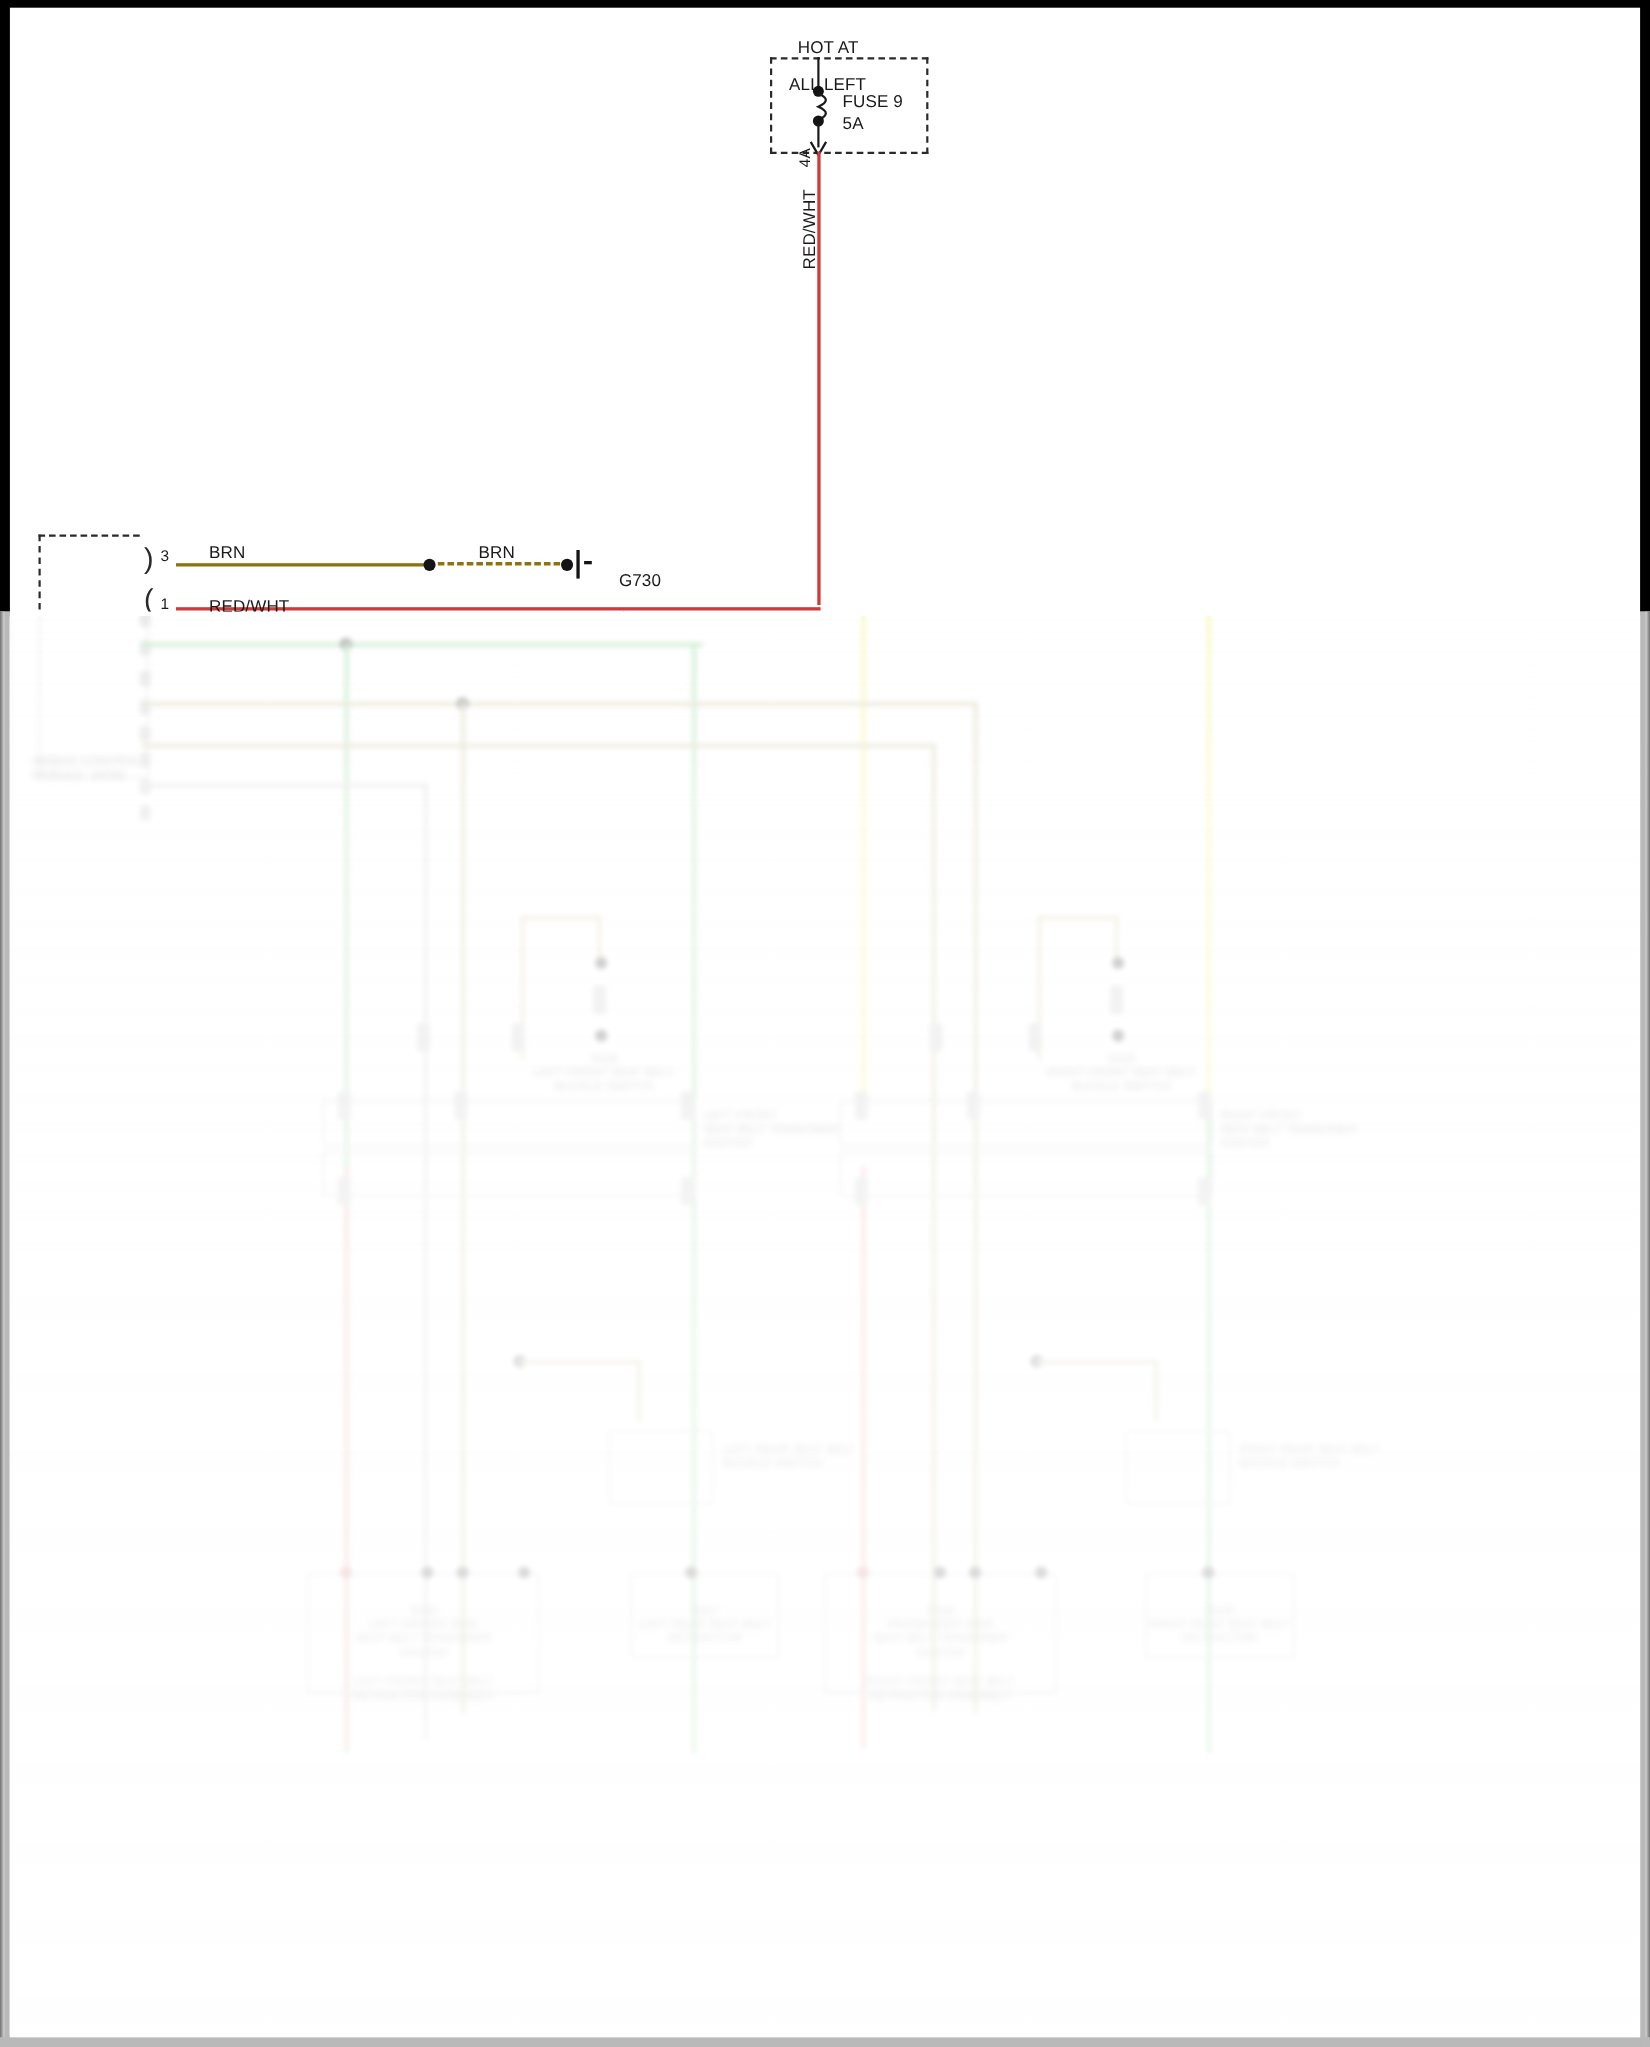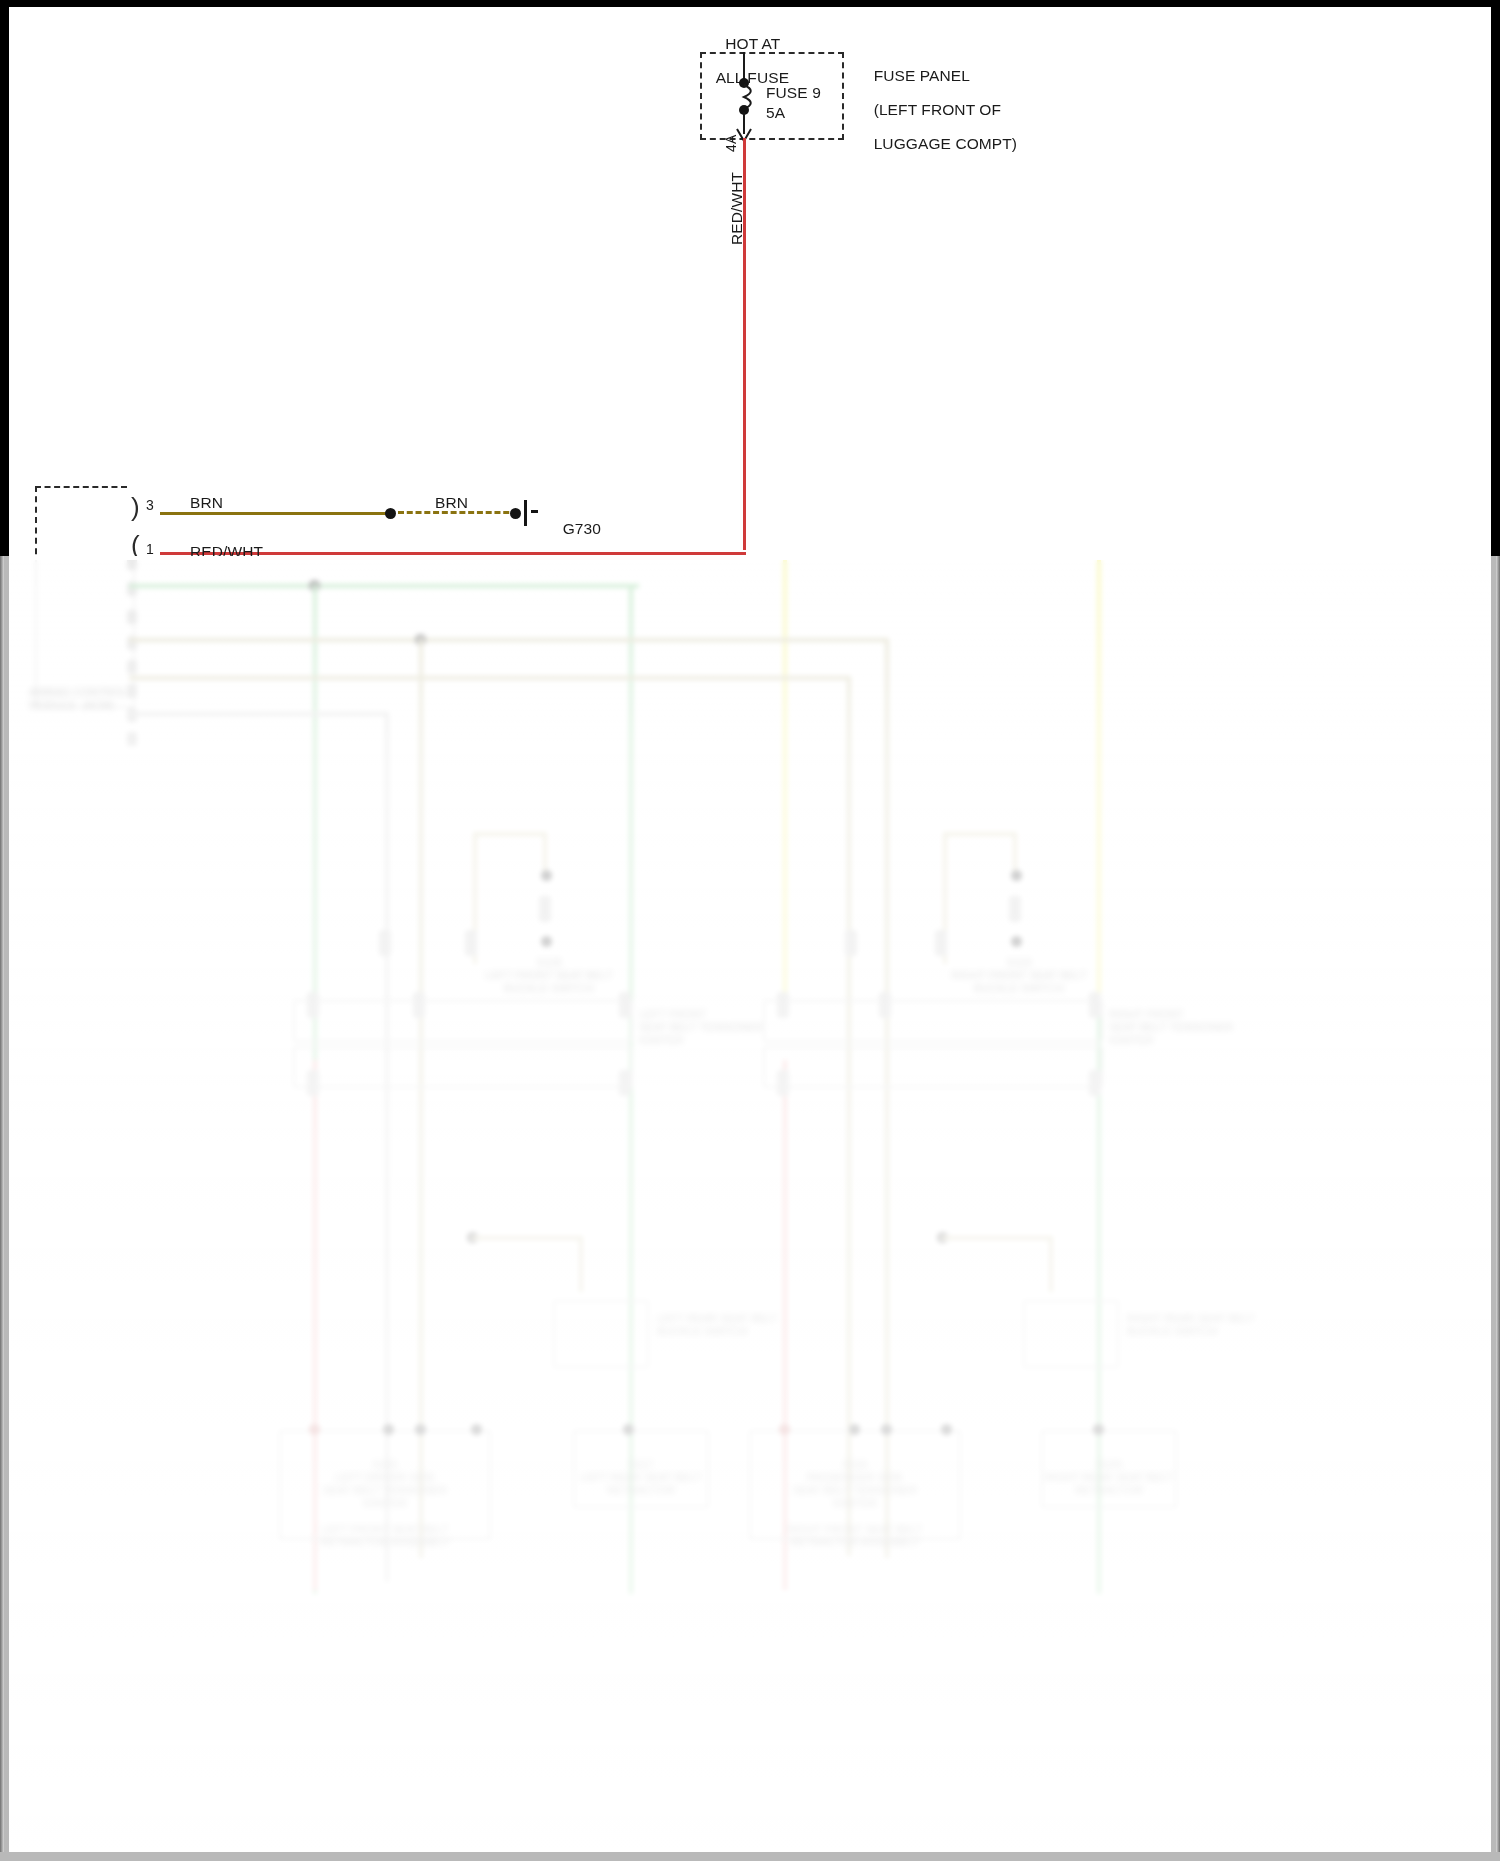--- a/index.html
+++ b/index.html
@@ -128,7 +128,7 @@
 
   <div class="lbl" style="left:744px;top:18px;transform:translateX(-50%);text-align:center;">
     <span>HOT AT</span><br>
-    <span>ALL FUSE</span>
+    <span>ALL LEFT</span>
   </div>
 
   <div class="dashbox" style="left:700px;top:52px;width:144px;height:88px;"></div>

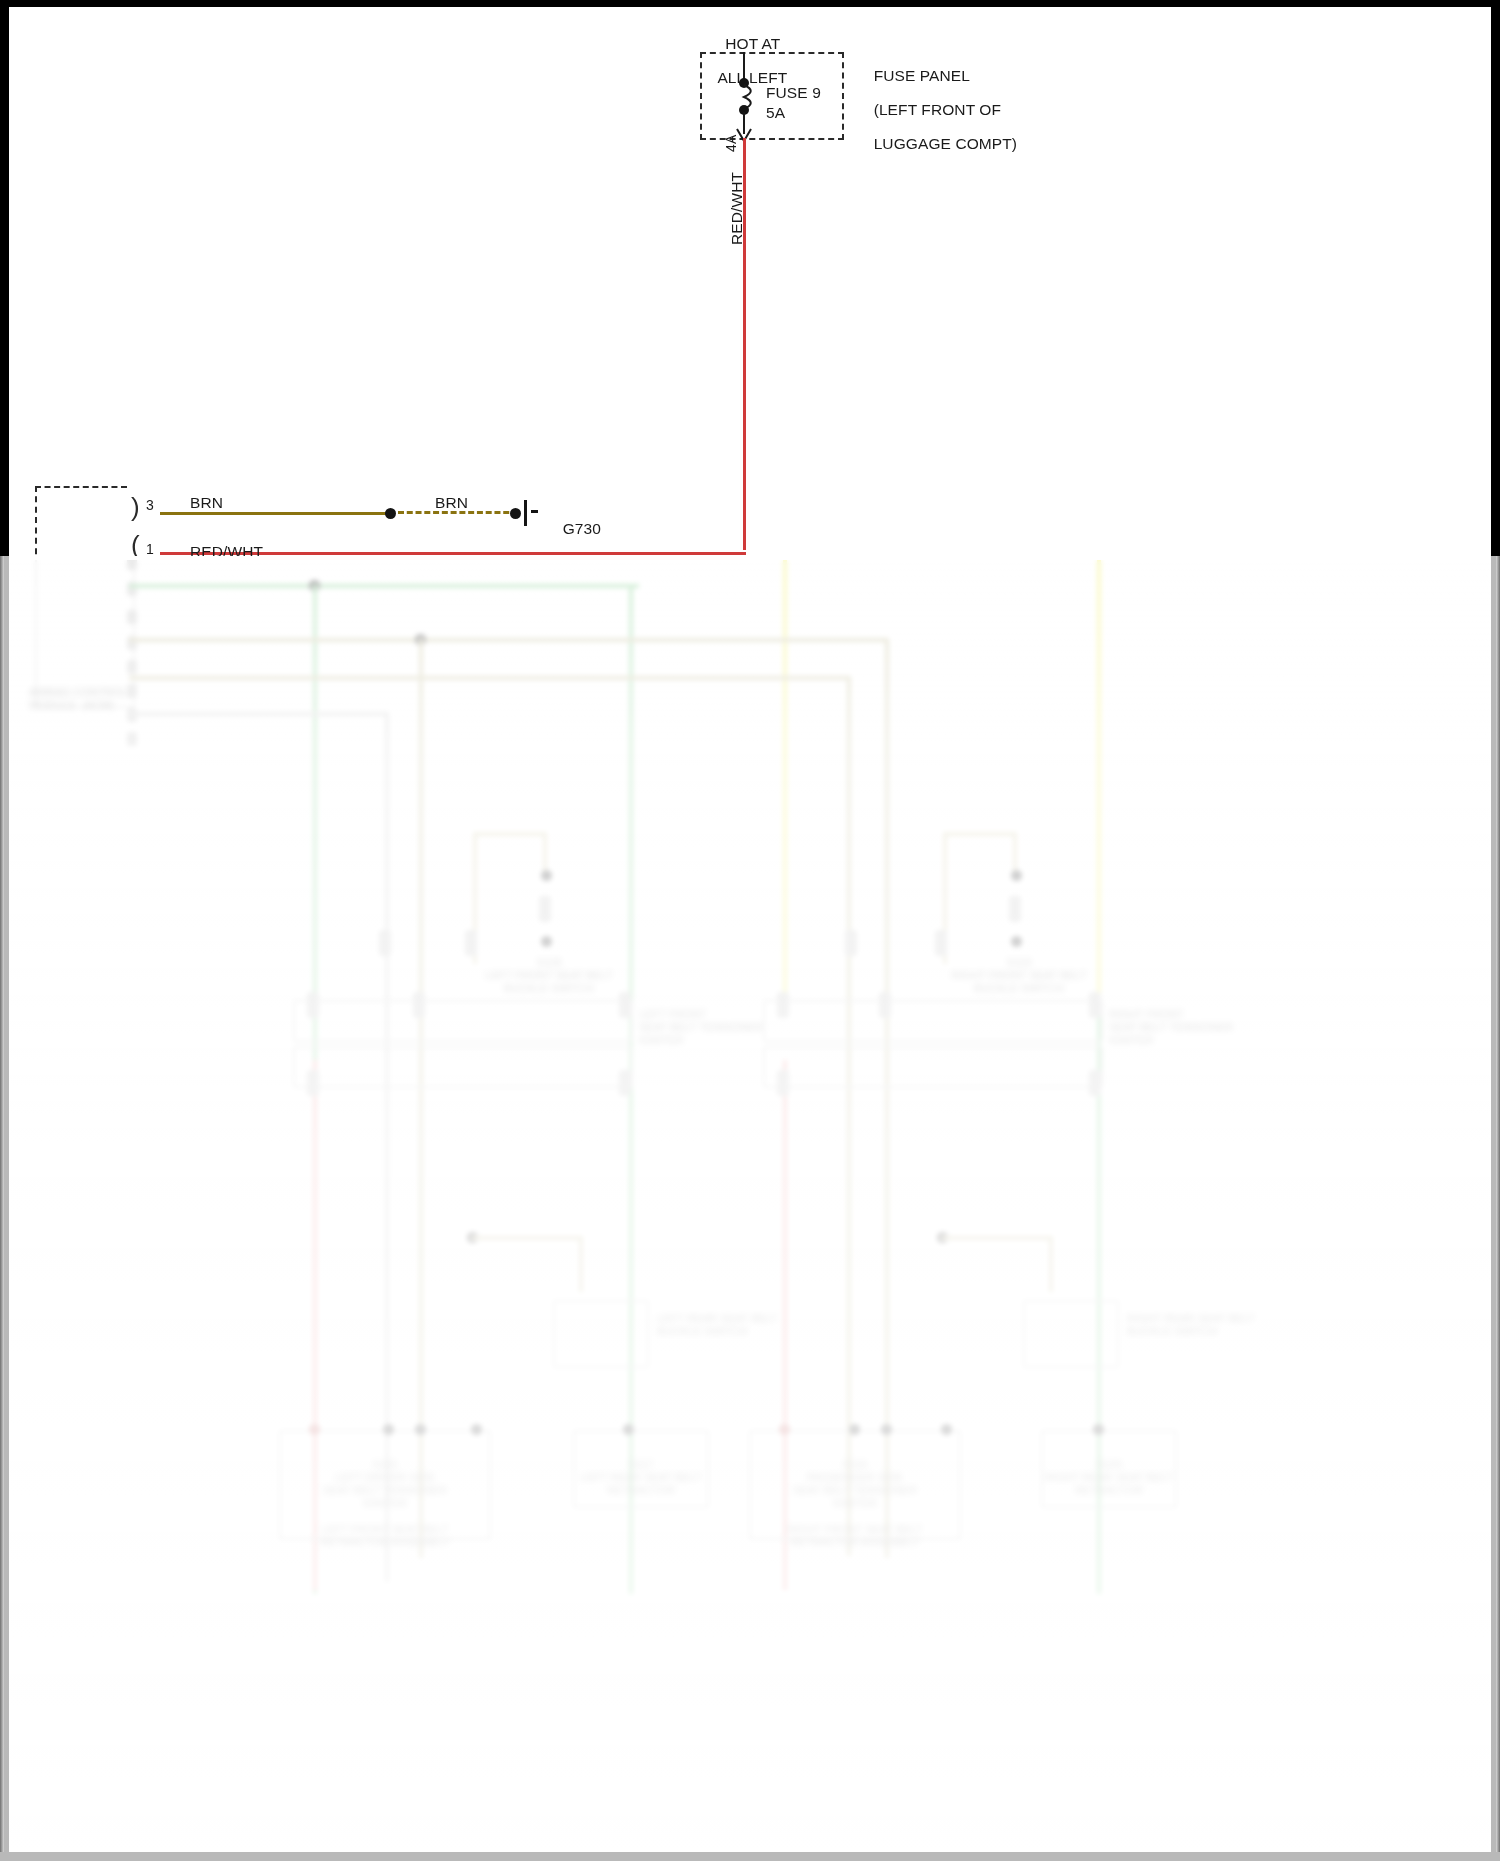--- a/index.html
+++ b/index.html
@@ -144,11 +144,6 @@
   <div class="lbl" style="left:766px;top:84px;">FUSE 9</div>
   <div class="lbl" style="left:766px;top:104px;">5A</div>
 
-  <div class="lbl" style="left:856px;top:50px;">
-    <span>FUSE PANEL</span><br>
-    <span>(LEFT FRONT OF</span><br>
-    <span>LUGGAGE COMPT)</span>
-  </div>
 
   <div class="wire v" style="left:743px;top:112px;height:22px;width:2px;background:#1a1a1a;"></div>
   <svg style="position:absolute;left:735px;top:126px;" width="18" height="16" viewBox="0 0 18 16">

